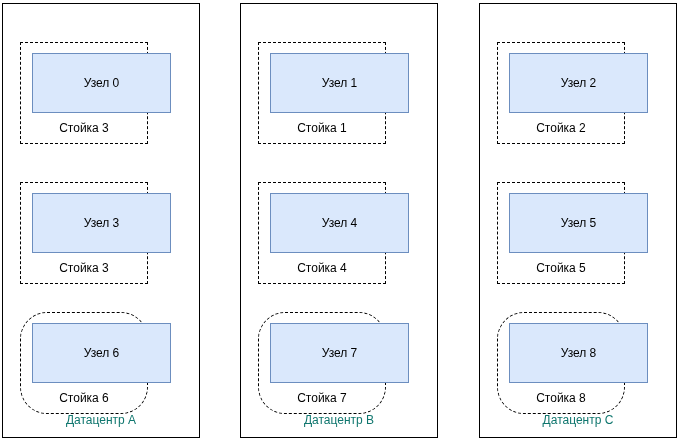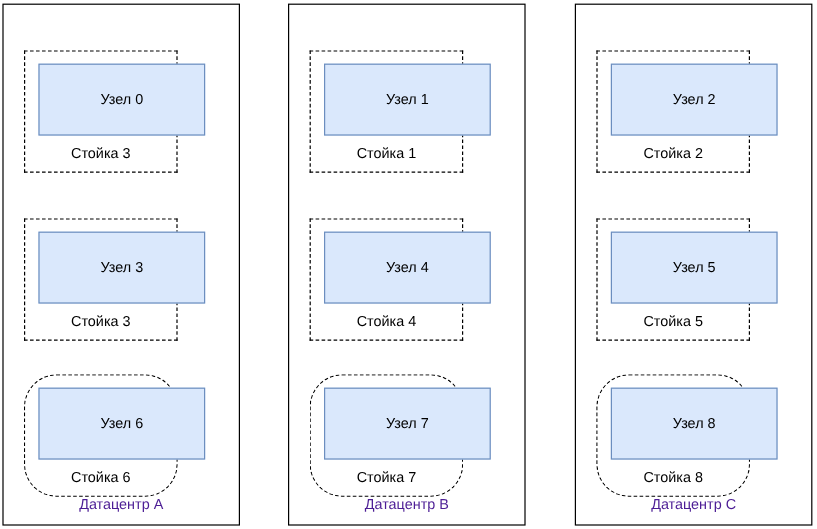--- a/index.html
+++ b/index.html
@@ -44,7 +44,7 @@
     text-align: center;
     font-size: 12px;
     line-height: 15px;
-    color: #4c1d95;
+    color: #0f766e;
     white-space: nowrap;
   }
 

